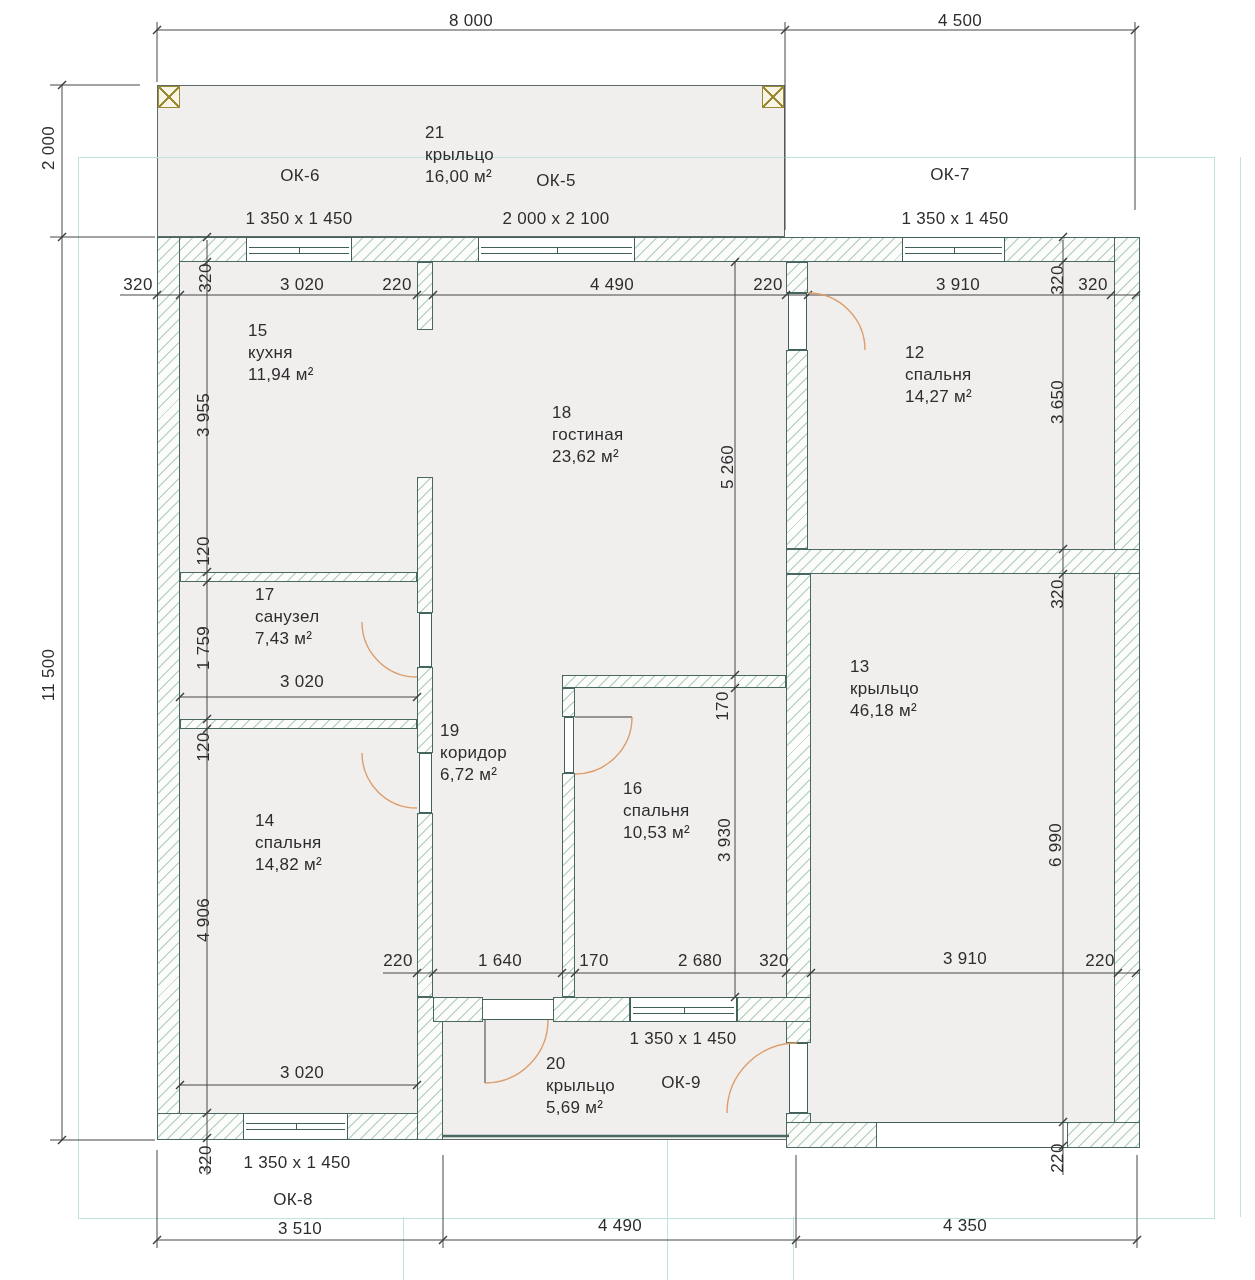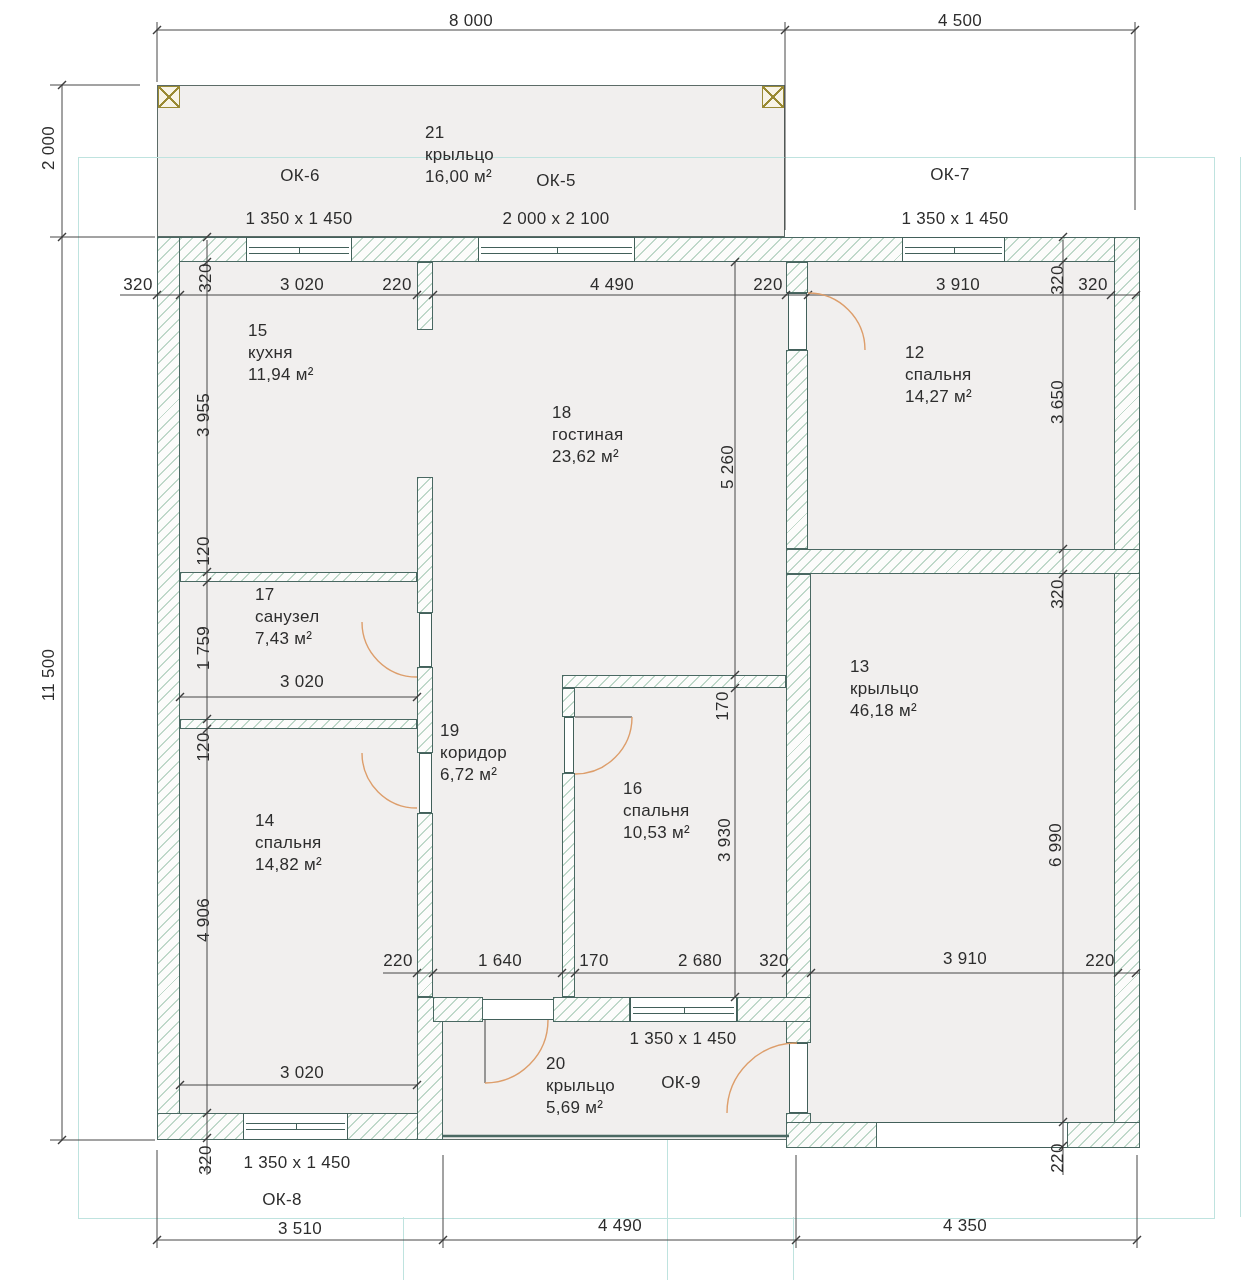--- a/index.html
+++ b/index.html
@@ -232,7 +232,7 @@
   <div class="lbl" style="left:955px;top:210px;">1 350 x 1 450</div>
   <div class="lbl" style="left:681px;top:1074px;">ОК-9</div>
   <div class="lbl" style="left:683px;top:1030px;">1 350 x 1 450</div>
-  <div class="lbl" style="left:282px;top:1191px;text-align:right;">ОК-8</div>
+  <div class="lbl" style="left:293px;top:1191px;text-align:right;">ОК-8</div>
   <div class="lbl" style="left:297px;top:1154px;">1 350 x 1 450</div>
 
   <div class="room" style="left:425px;top:122px;">

